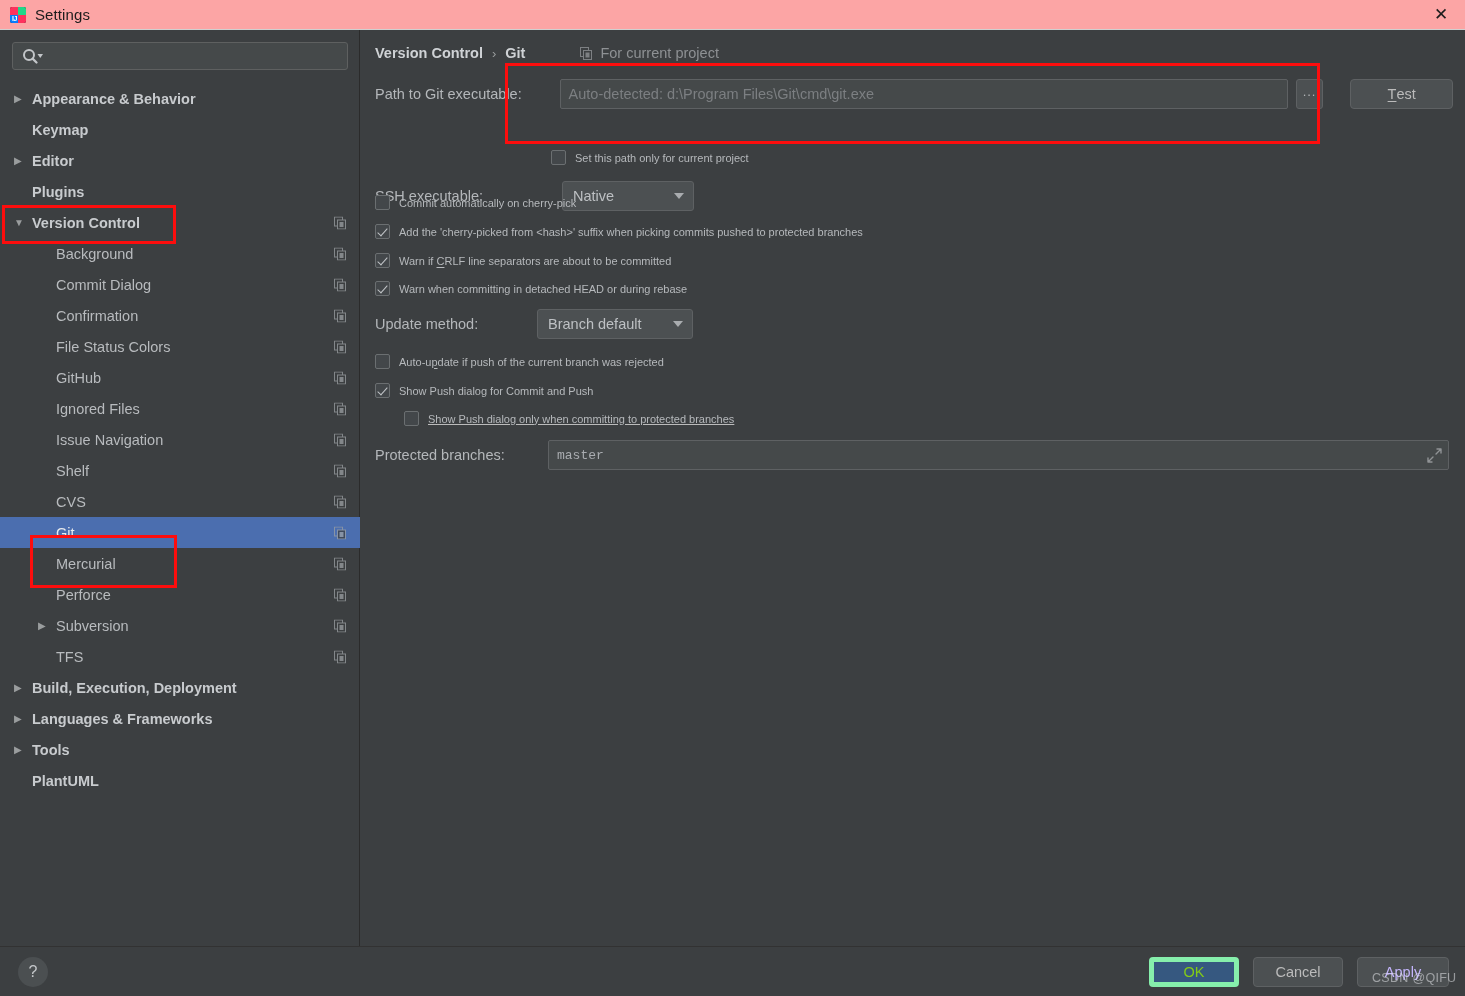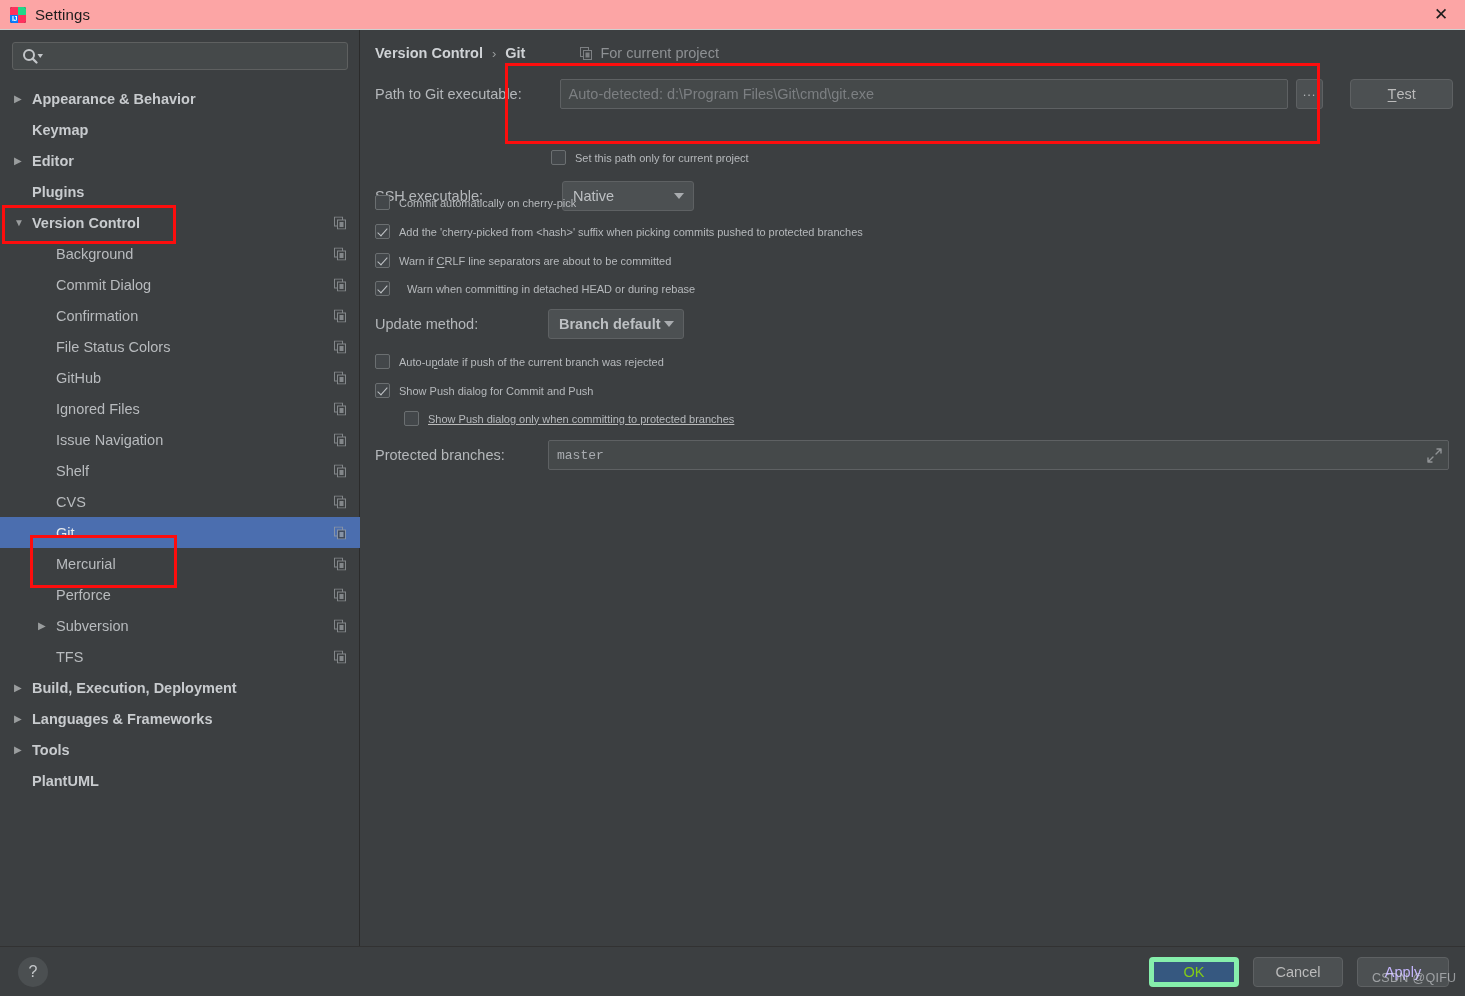--- a/index.html
+++ b/index.html
@@ -540,7 +540,7 @@
           <span class="cb checked"></span>
           <span class="cbtext">Warn if <span class="mn">C</span>RLF line separators are about to be committed</span>
         </div>
-        <div class="cbrow" style="left: 14px; top: 251px; gap: 8px;">
+        <div class="cbrow" style="left: 14px; top: 251px;">
           <span class="cb checked"></span>
           <span class="cbtext">Warn when committing in detached HEAD or during rebase</span>
         </div>

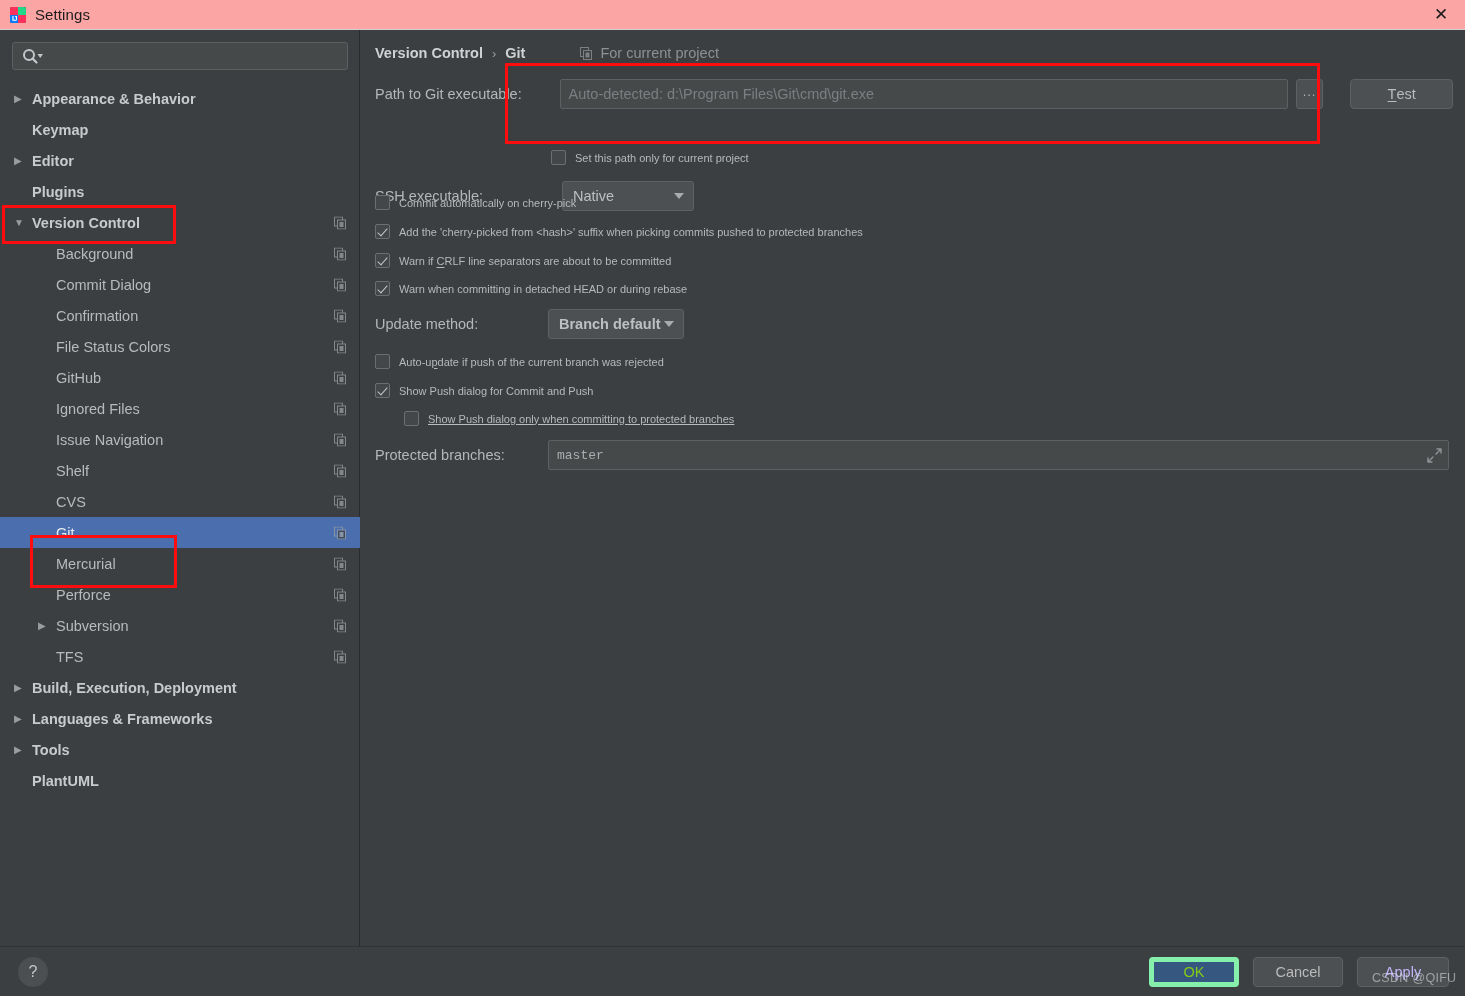--- a/index.html
+++ b/index.html
@@ -548,7 +548,7 @@
 
     <div class="row" style="left:14px; top:278px; width:400px; height:32px;">
       <div class="flabel" style="width:162px;">Update method:</div>
-      <div class="combo" style="width:136px; margin-left:11px;font-weight:bold;">
+      <div class="combo" style="width:156px; ">
         <span>Branch default</span>
         <span class="caret"></span>
       </div>

